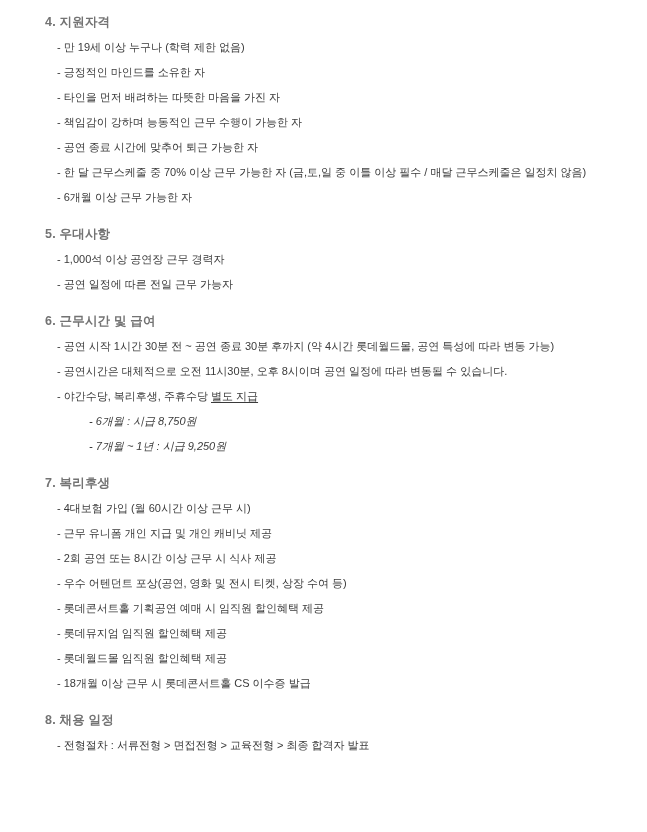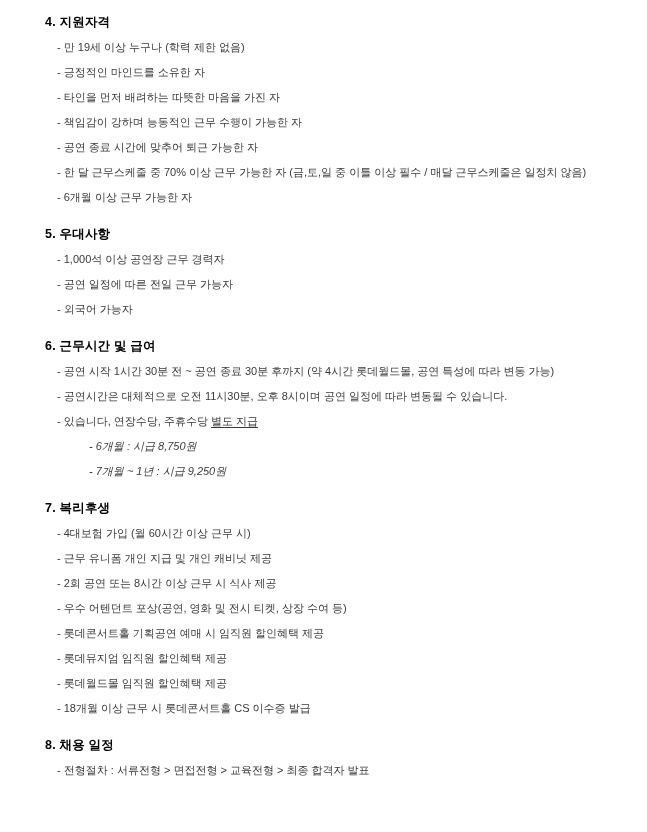--- a/index.html
+++ b/index.html
@@ -26,7 +26,7 @@
   .sec-heading {
     font-size: 12.5px;
     font-weight: bold;
-    color: #000000;
+    color: #737373;
     line-height: 25px;
     letter-spacing: 0.2px;
   }

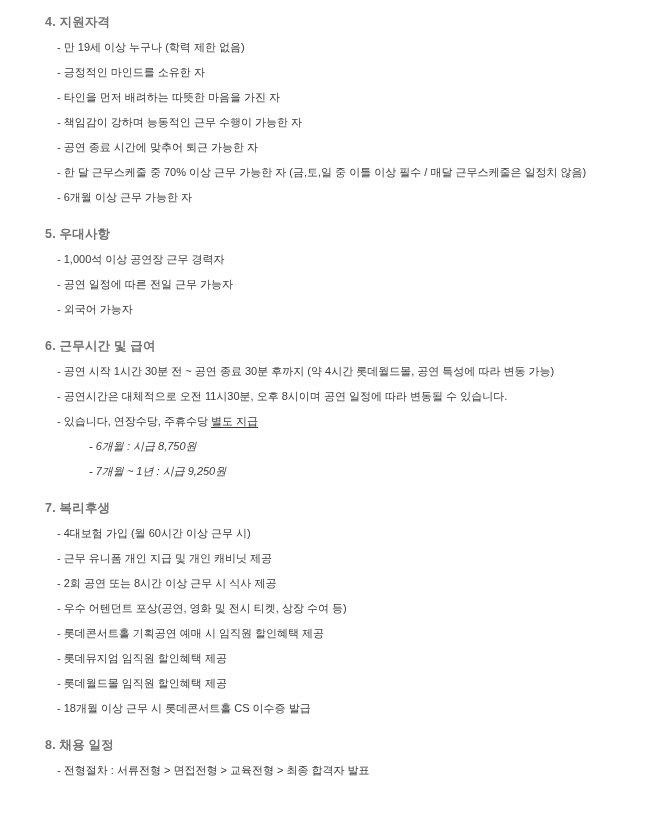--- a/index.html
+++ b/index.html
@@ -66,7 +66,6 @@
     <div class="sec-heading">5. 우대사항</div>
     <div class="list-item">- 1,000석 이상 공연장 근무 경력자</div>
     <div class="list-item">- 공연 일정에 따른 전일 근무 가능자</div>
-    <div class="list-item">- 외국어 가능자</div>
   </div>
 
   <div class="sec">

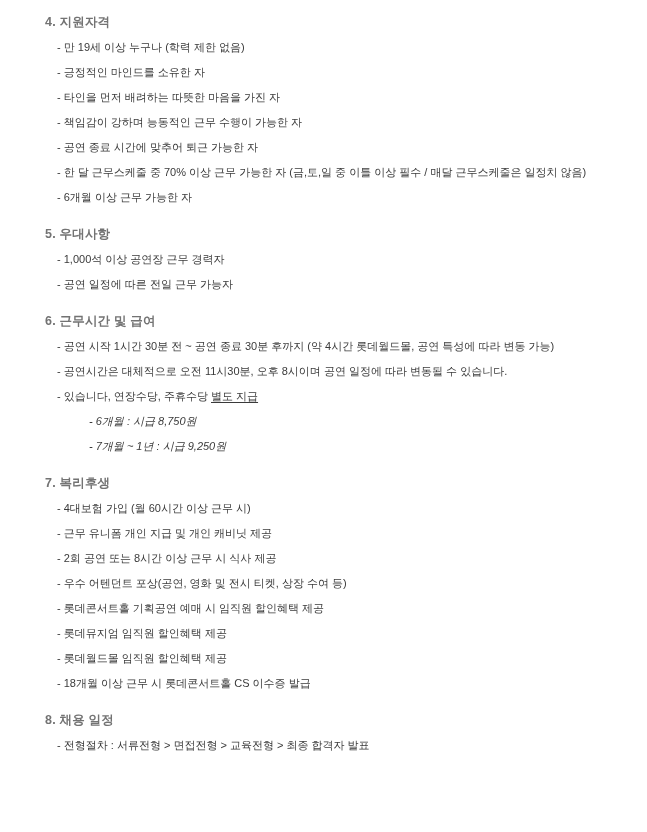--- a/index.html
+++ b/index.html
@@ -72,7 +72,7 @@
     <div class="sec-heading">6. 근무시간 및 급여</div>
     <div class="list-item">- 공연 시작 1시간 30분 전 ~ 공연 종료 30분 후까지 (약 4시간 롯데월드몰, 공연 특성에 따라 변동 가능)</div>
     <div class="list-item">- 공연시간은 대체적으로 오전 11시30분, 오후 8시이며 공연 일정에 따라 변동될 수 있습니다.</div>
-    <div class="list-item"><span>- 있습니다, 연장수당, 주휴수당 </span><span class="u">별도 지급</span></div>
+    <div class="list-item"><span>- 야간수당, 복리후생, 주휴수당 </span><span class="u">별도 지급</span></div>
     <div class="list-item sub">- 6개월 : 시급 8,750원</div>
     <div class="list-item sub">- 7개월 ~ 1년 : 시급 9,250원</div>
   </div>

